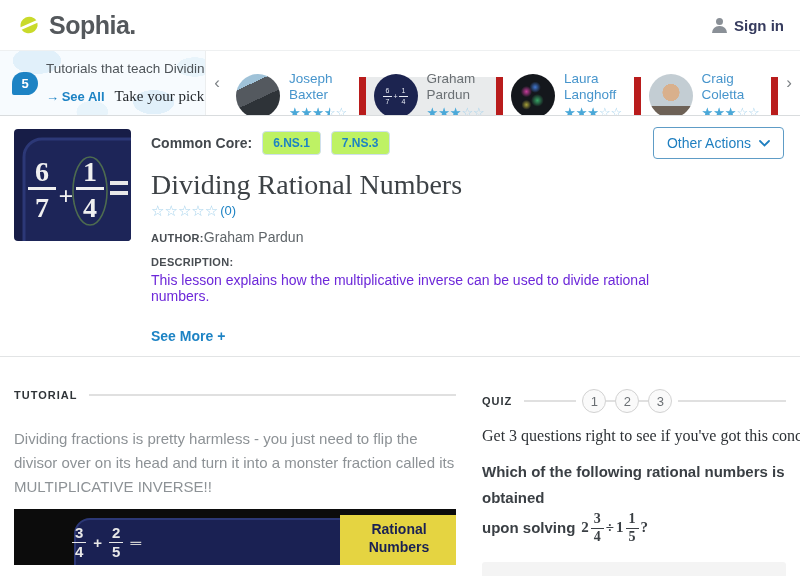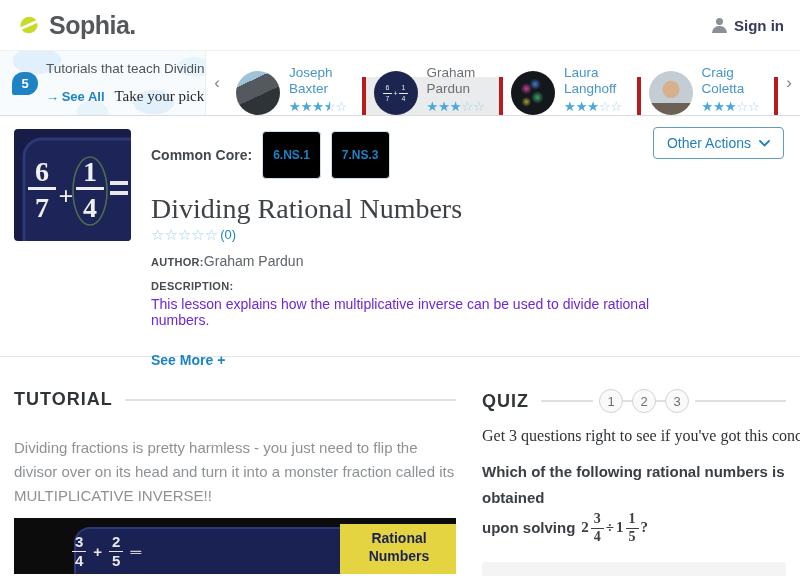--- a/index.html
+++ b/index.html
@@ -47,8 +47,8 @@
   .chev{background:#fff;border:none;color:#7d8286;font-size:17px;width:22px;
     cursor:pointer;display:flex;align-items:center;justify-content:center;}
   .car-items{flex:1;display:flex;align-items:stretch;overflow:hidden;}
-  .car-item{flex:1 1 0;display:flex;align-items:flex-end;gap:9px;padding:0 8px;
-    border-right:4px solid #b91c1c;cursor:pointer;background:#fff;margin-top:26px;}
+  .car-item{flex:1 1 0;display:flex;align-items:center;gap:9px;padding:0 8px;
+    border-right:7px solid #b91c1c;cursor:pointer;background:#fff;margin-top:26px;}
   .car-item.sel{background:#e9ebec;}
   .avatar{width:44px;height:44px;border-radius:50%;flex:0 0 44px;overflow:hidden;
     display:flex;align-items:center;justify-content:center;}

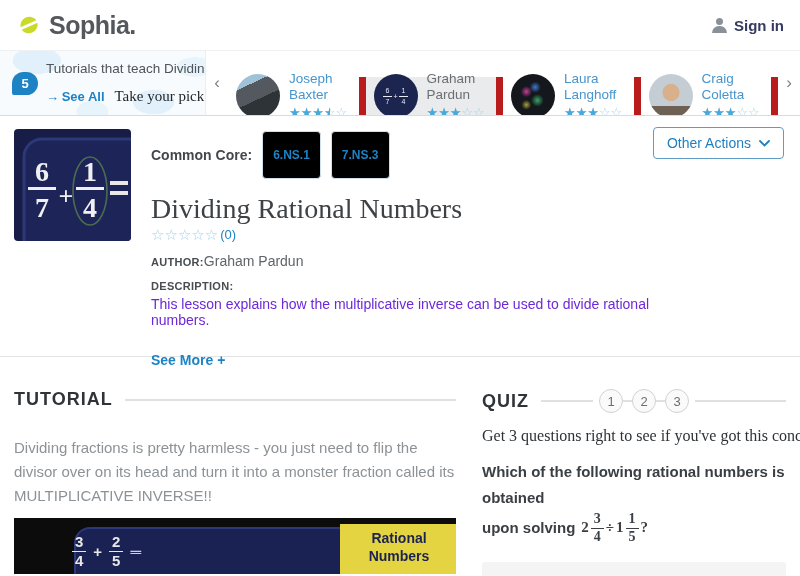--- a/index.html
+++ b/index.html
@@ -78,7 +78,7 @@
   .cc-row{display:flex;align-items:center;gap:10px;}
   .cc-label{font-size:14px;font-weight:bold;color:#43484d;}
   .cc-badge{font-size:12px;font-weight:bold;color:var(--accent);border:1px solid #cfe0ec;
-    border-radius:4px;padding:16px 10px;background:#000000;cursor:pointer;}
+    border-radius:4px;padding:4px 10px;background:#bef264;cursor:pointer;}
   .hero-title{font-family:"Liberation Serif",serif;font-weight:normal;font-size:28px;
     color:#3d4246;margin-top:14px;}
   .meta-label{font-size:11px;font-weight:bold;color:#484d52;letter-spacing:.3px;margin-top:11px;}

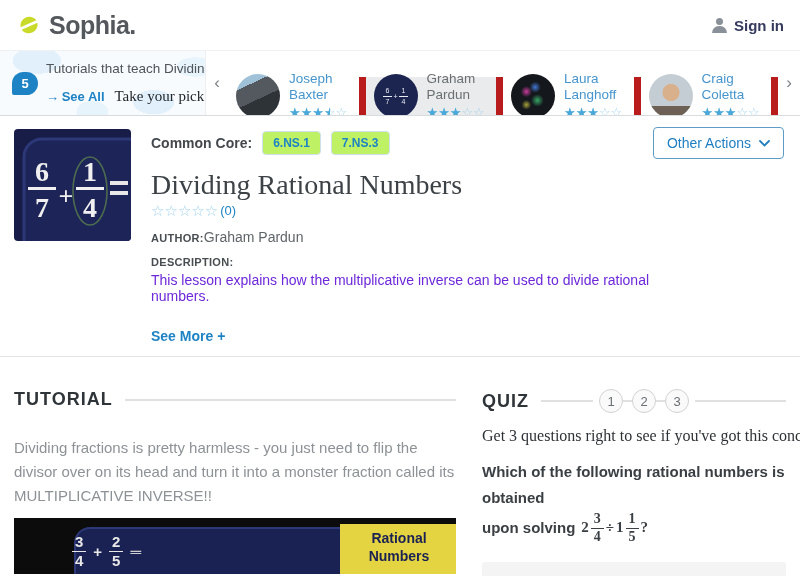--- a/index.html
+++ b/index.html
@@ -99,7 +99,7 @@
   .col-left{width:442px;flex:0 0 442px;}
   .col-right{flex:1;min-width:0;}
   .sec-head{display:flex;align-items:center;gap:12px;}
-  .sec-title{font-size:18px;font-weight:bold;color:#2f3438;letter-spacing:1px;white-space:nowrap;}
+  .sec-title{font-size:11px;font-weight:bold;color:#2f3438;letter-spacing:1px;white-space:nowrap;}
   .rule{height:2px;background:#e0e0e0;flex:1;}
   .rule.fixed{flex:0 0 52px;}
   .step{width:24px;height:24px;flex:0 0 24px;border-radius:50%;border:1px solid #d2d2d2;

